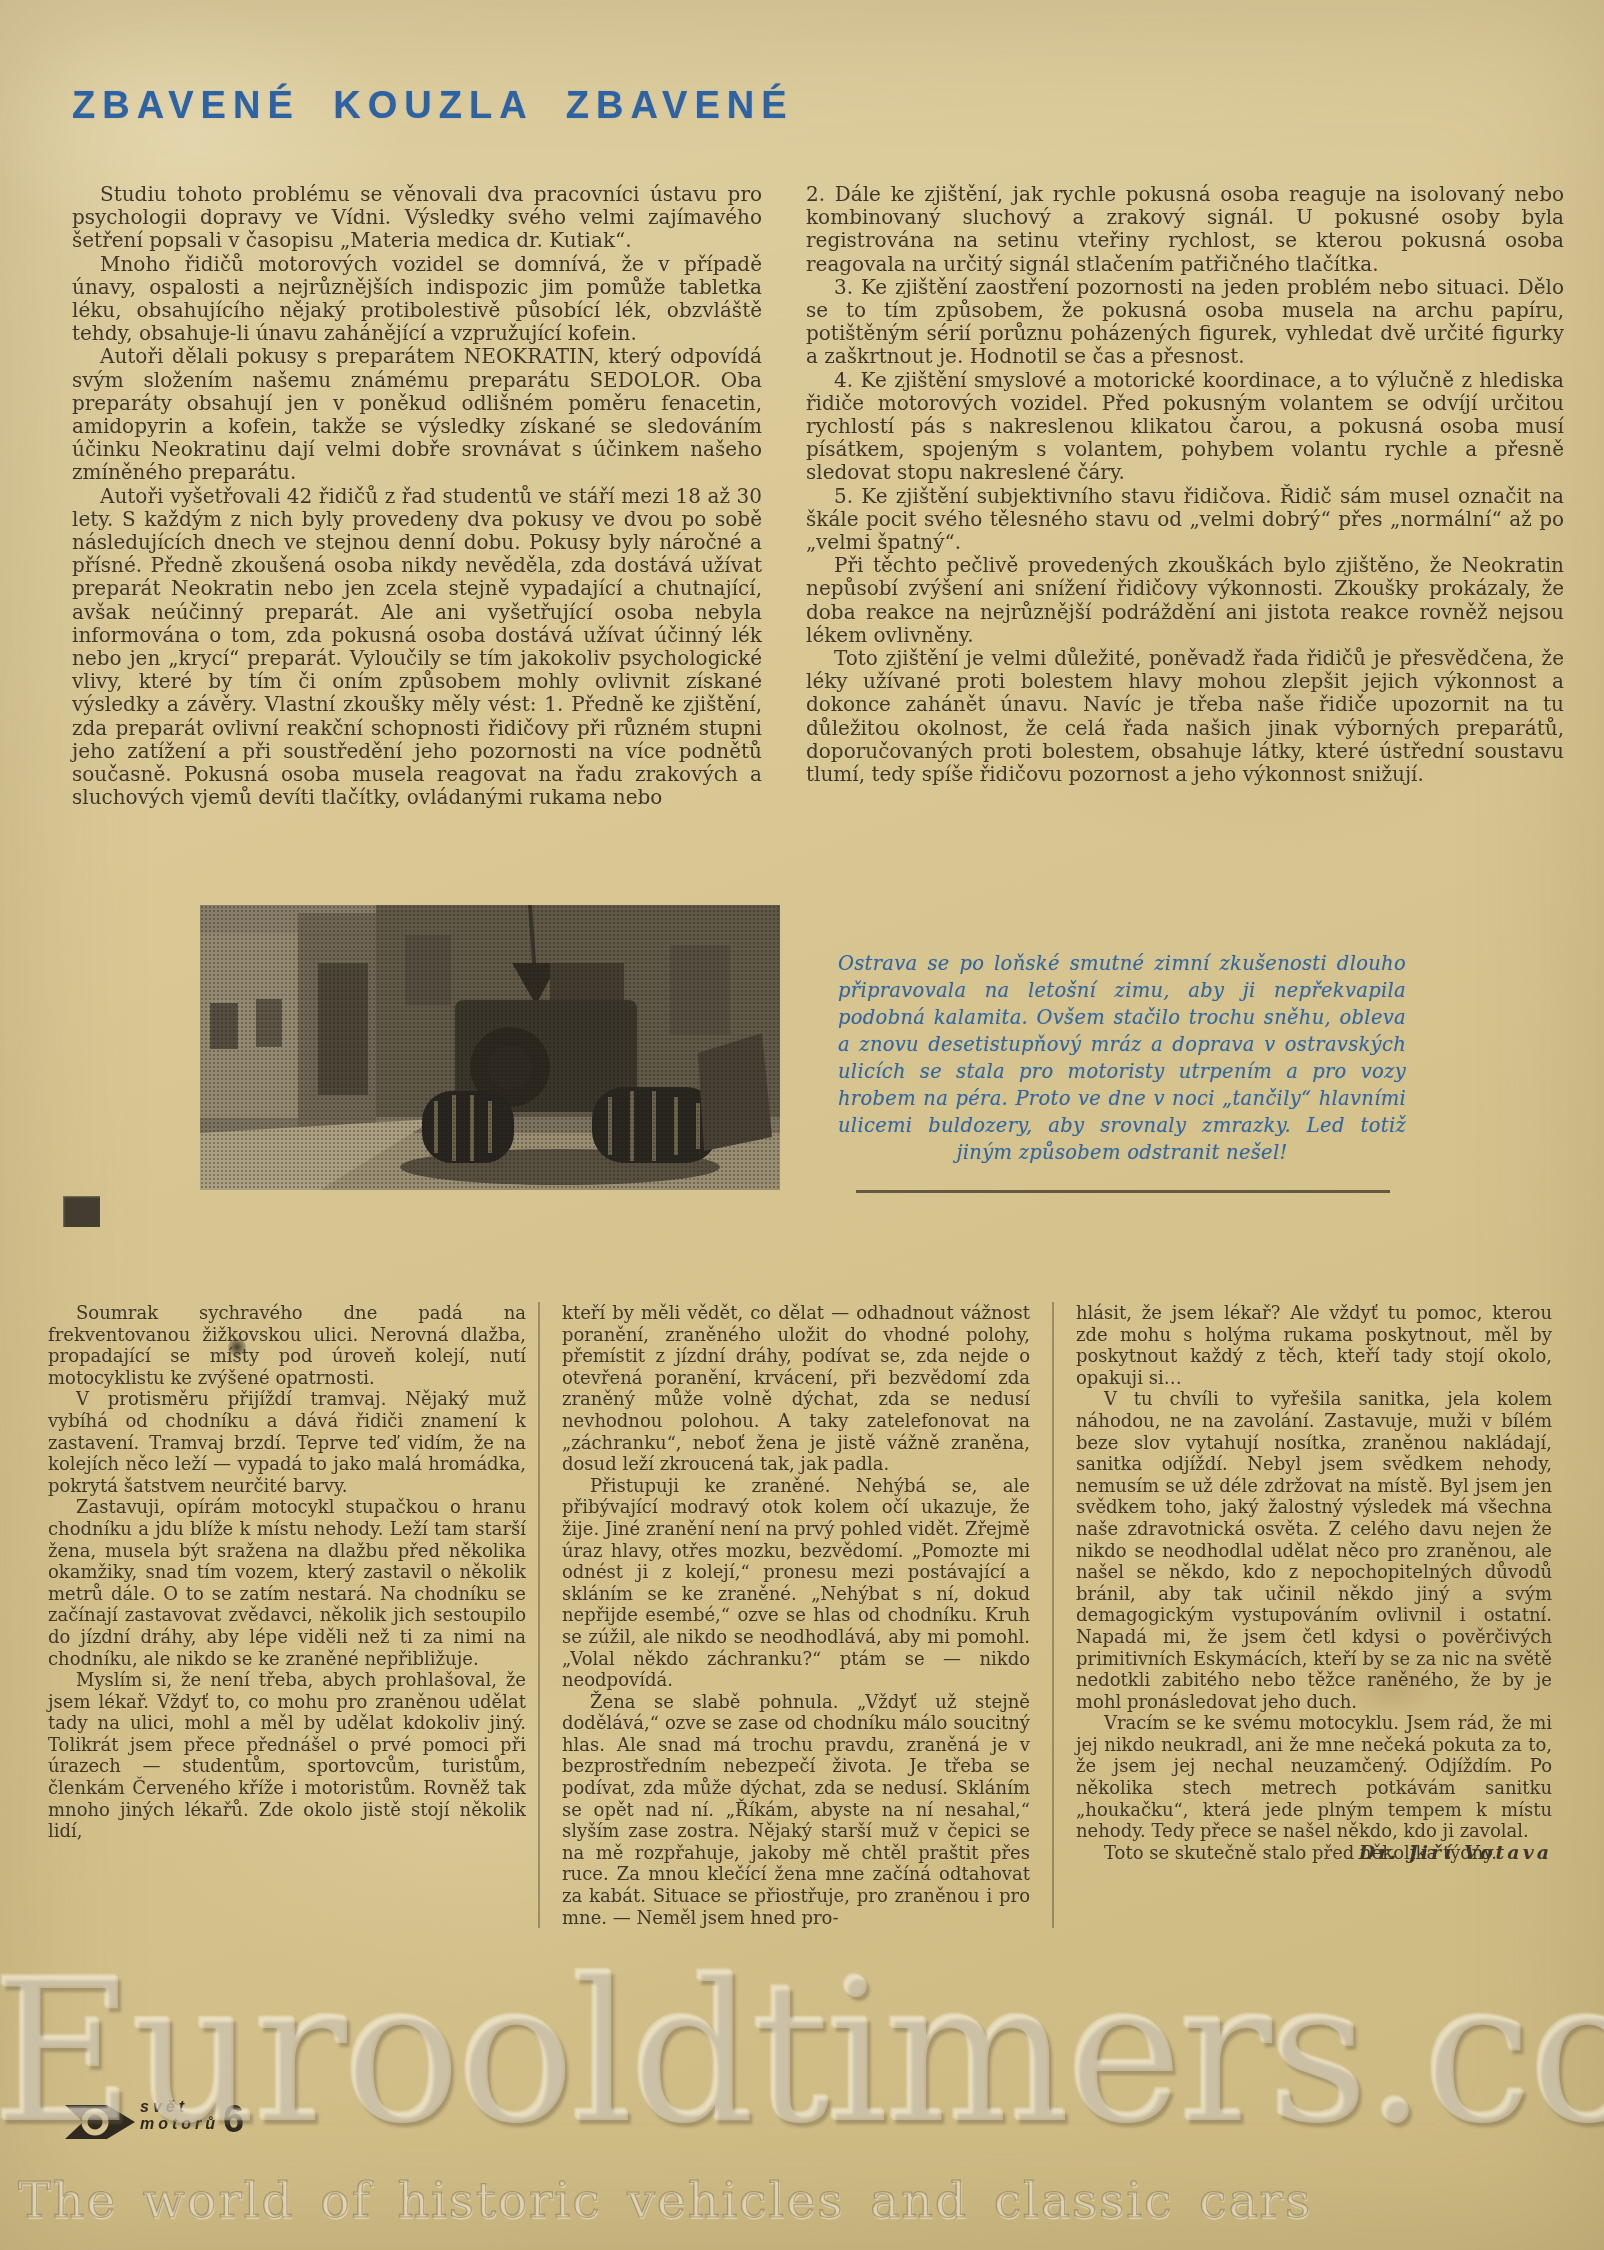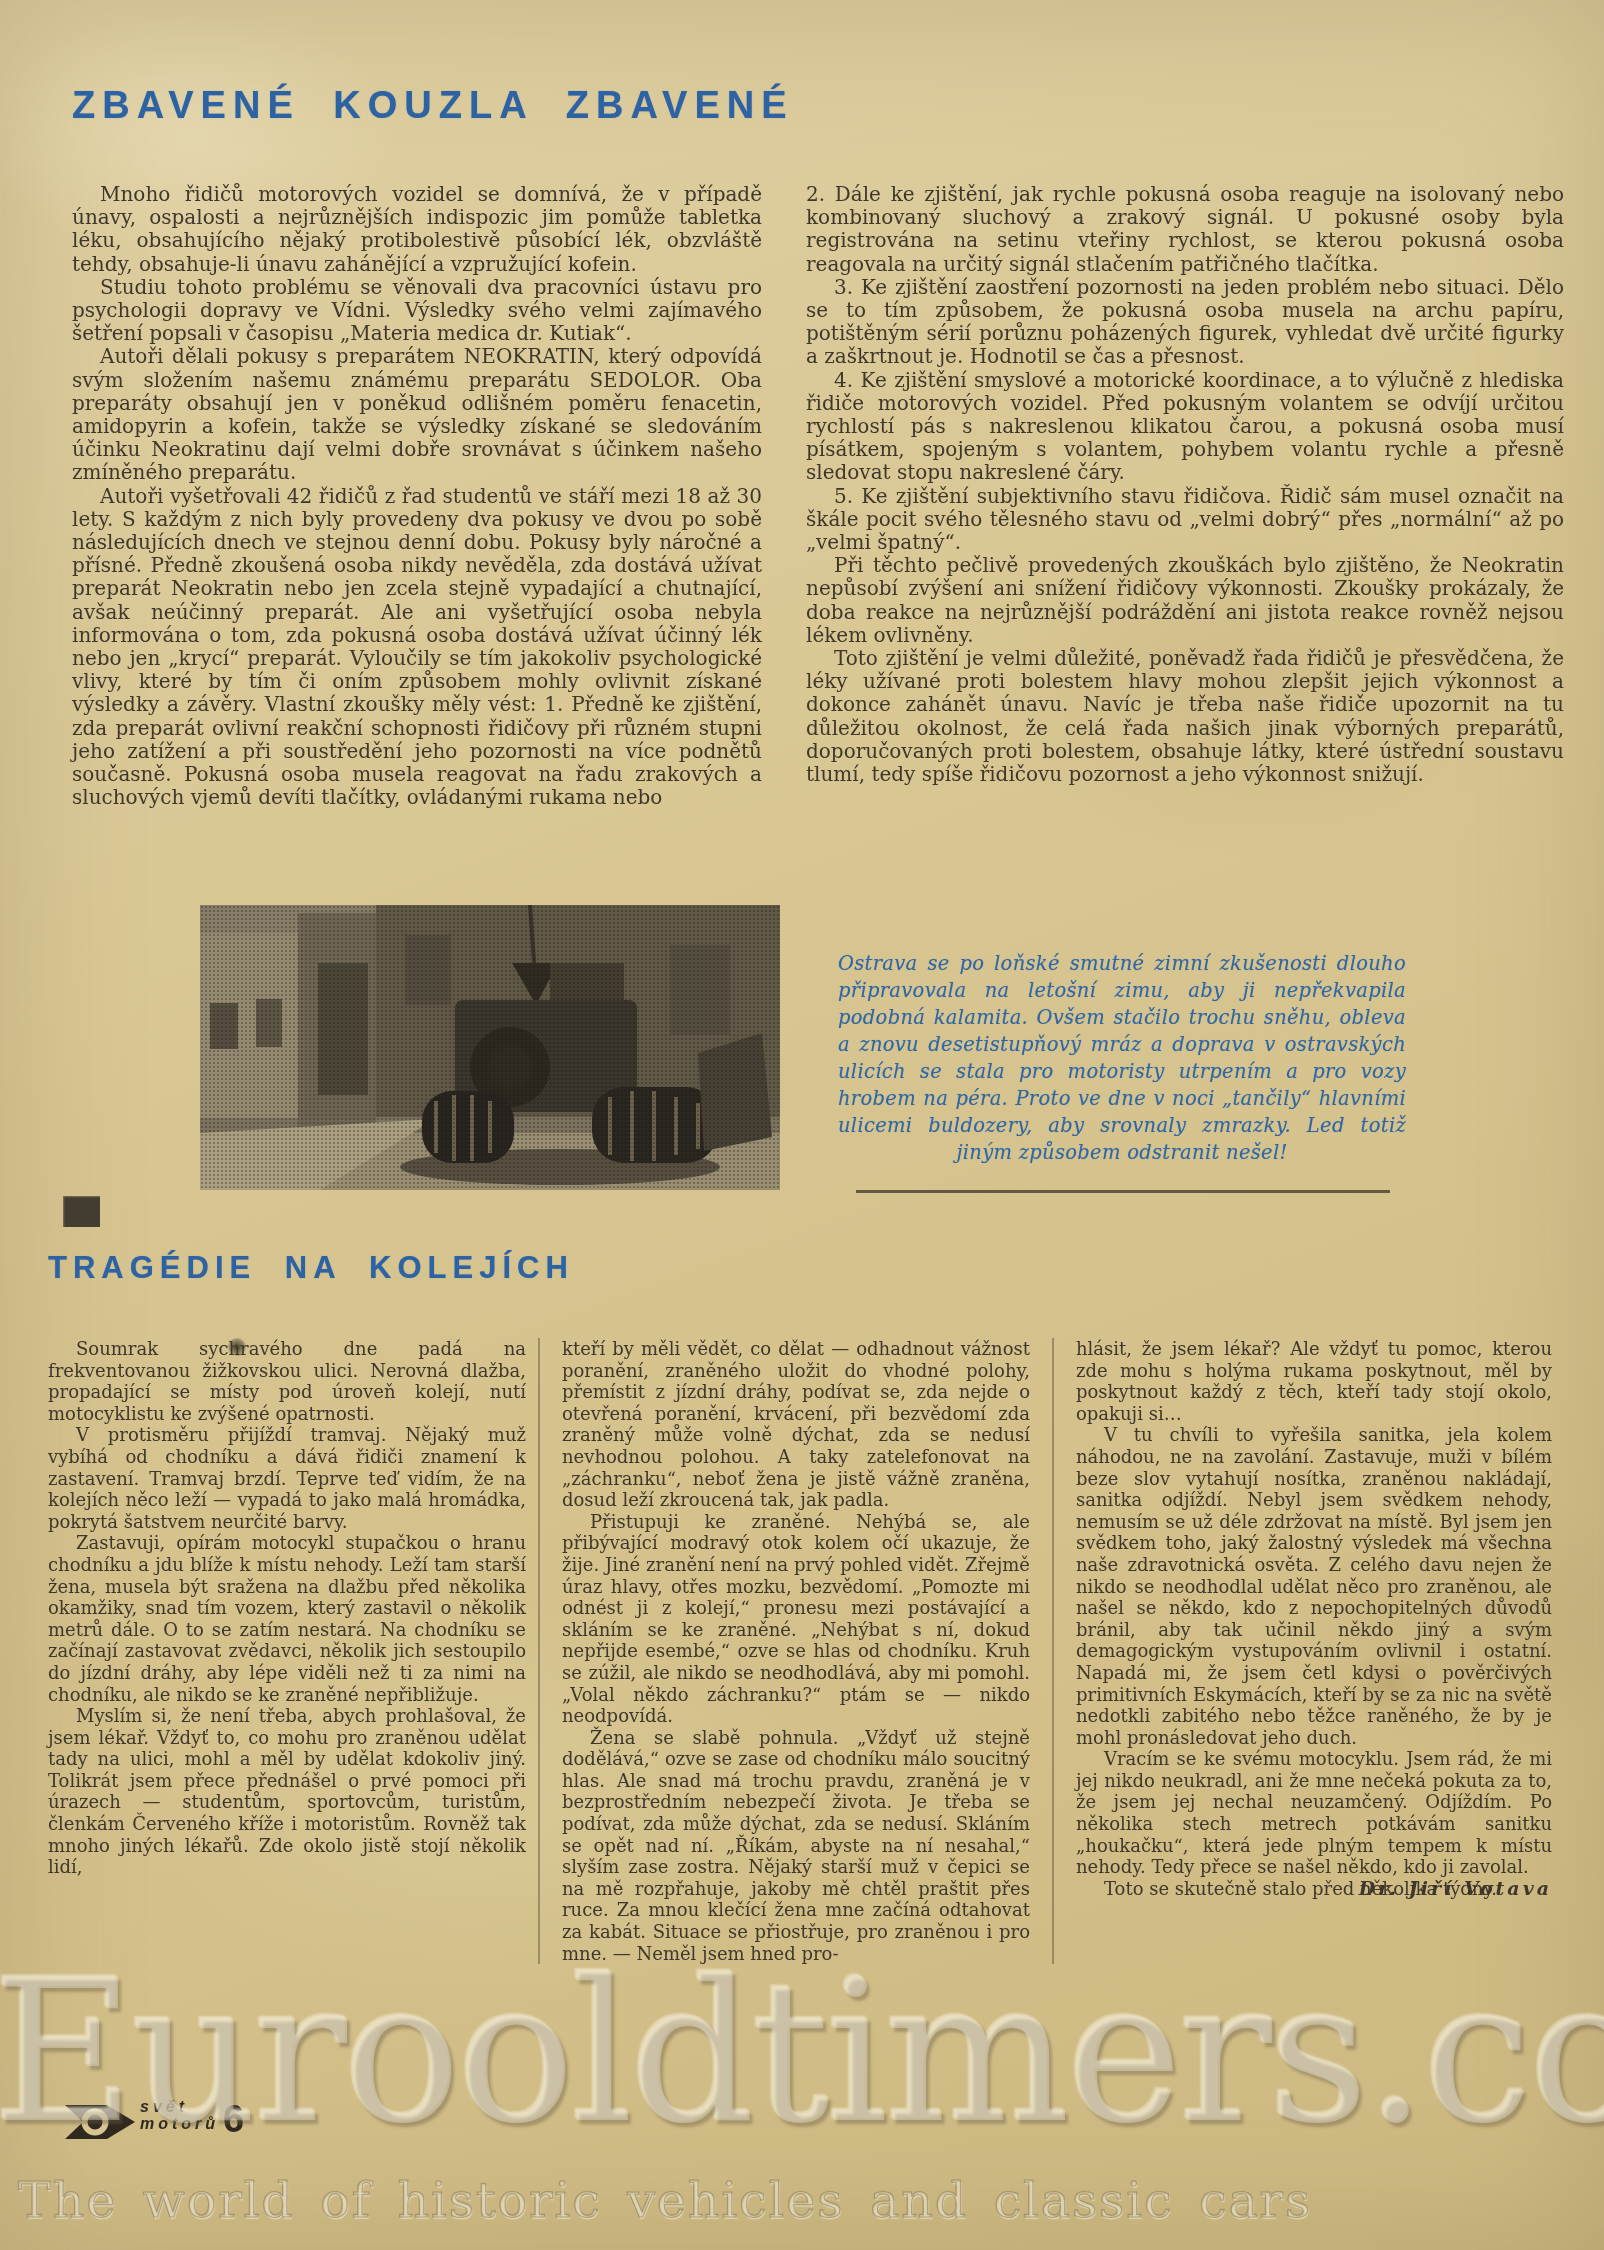--- a/index.html
+++ b/index.html
@@ -97,8 +97,8 @@
     <h1 class="a1title">ZBAVENÉ KOUZLA ZBAVENÉ</h1>
     <div class="cols">
       <div class="col c1">
+          <p>Studiu tohoto problému se věnovali dva pracovníci ústavu pro psychologii dopravy ve Vídni. Výsledky svého velmi zajímavého šetření popsali v časopisu „Materia medica dr. Kutiak“.</p>
           <p>Mnoho řidičů motorových vozidel se domnívá, že v případě únavy, ospalosti a nejrůznějších indispozic jim pomůže tabletka léku, obsahujícího nějaký protibolestivě působící lék, obzvláště tehdy, obsahuje-li únavu zahánějící a vzpružující kofein.</p>
-          <p>Studiu tohoto problému se věnovali dva pracovníci ústavu pro psychologii dopravy ve Vídni. Výsledky svého velmi zajímavého šetření popsali v časopisu „Materia medica dr. Kutiak“.</p>
           <p>Autoři dělali pokusy s preparátem NEOKRATIN, který odpovídá svým složením našemu známému preparátu SEDOLOR. Oba preparáty obsahují jen v poněkud odlišném poměru fenacetin, amidopyrin a kofein, takže se výsledky získané se sledováním účinku Neokratinu dají velmi dobře srovnávat s účinkem našeho zmíněného preparátu.</p>
           <p>Autoři vyšetřovali 42 řidičů z řad studentů ve stáří mezi 18 až 30 lety. S každým z nich byly provedeny dva pokusy ve dvou po sobě následujících dnech ve stejnou denní dobu. Pokusy byly náročné a přísné. Předně zkoušená osoba nikdy nevěděla, zda dostává užívat preparát Neokratin nebo jen zcela stejně vypadající a chutnající, avšak neúčinný preparát. Ale ani vyšetřující osoba nebyla informována o tom, zda pokusná osoba dostává užívat účinný lék nebo jen „krycí“ preparát. Vyloučily se tím jakokoliv psychologické vlivy, které by tím či oním způsobem mohly ovlivnit získané výsledky a závěry. Vlastní zkoušky měly vést: 1. Předně ke zjištění, zda preparát ovlivní reakční schopnosti řidičovy při různém stupni jeho zatížení a při soustředění jeho pozornosti na více podnětů současně. Pokusná osoba musela reagovat na řadu zrakových a sluchových vjemů devíti tlačítky, ovládanými rukama nebo</p>
         </div>

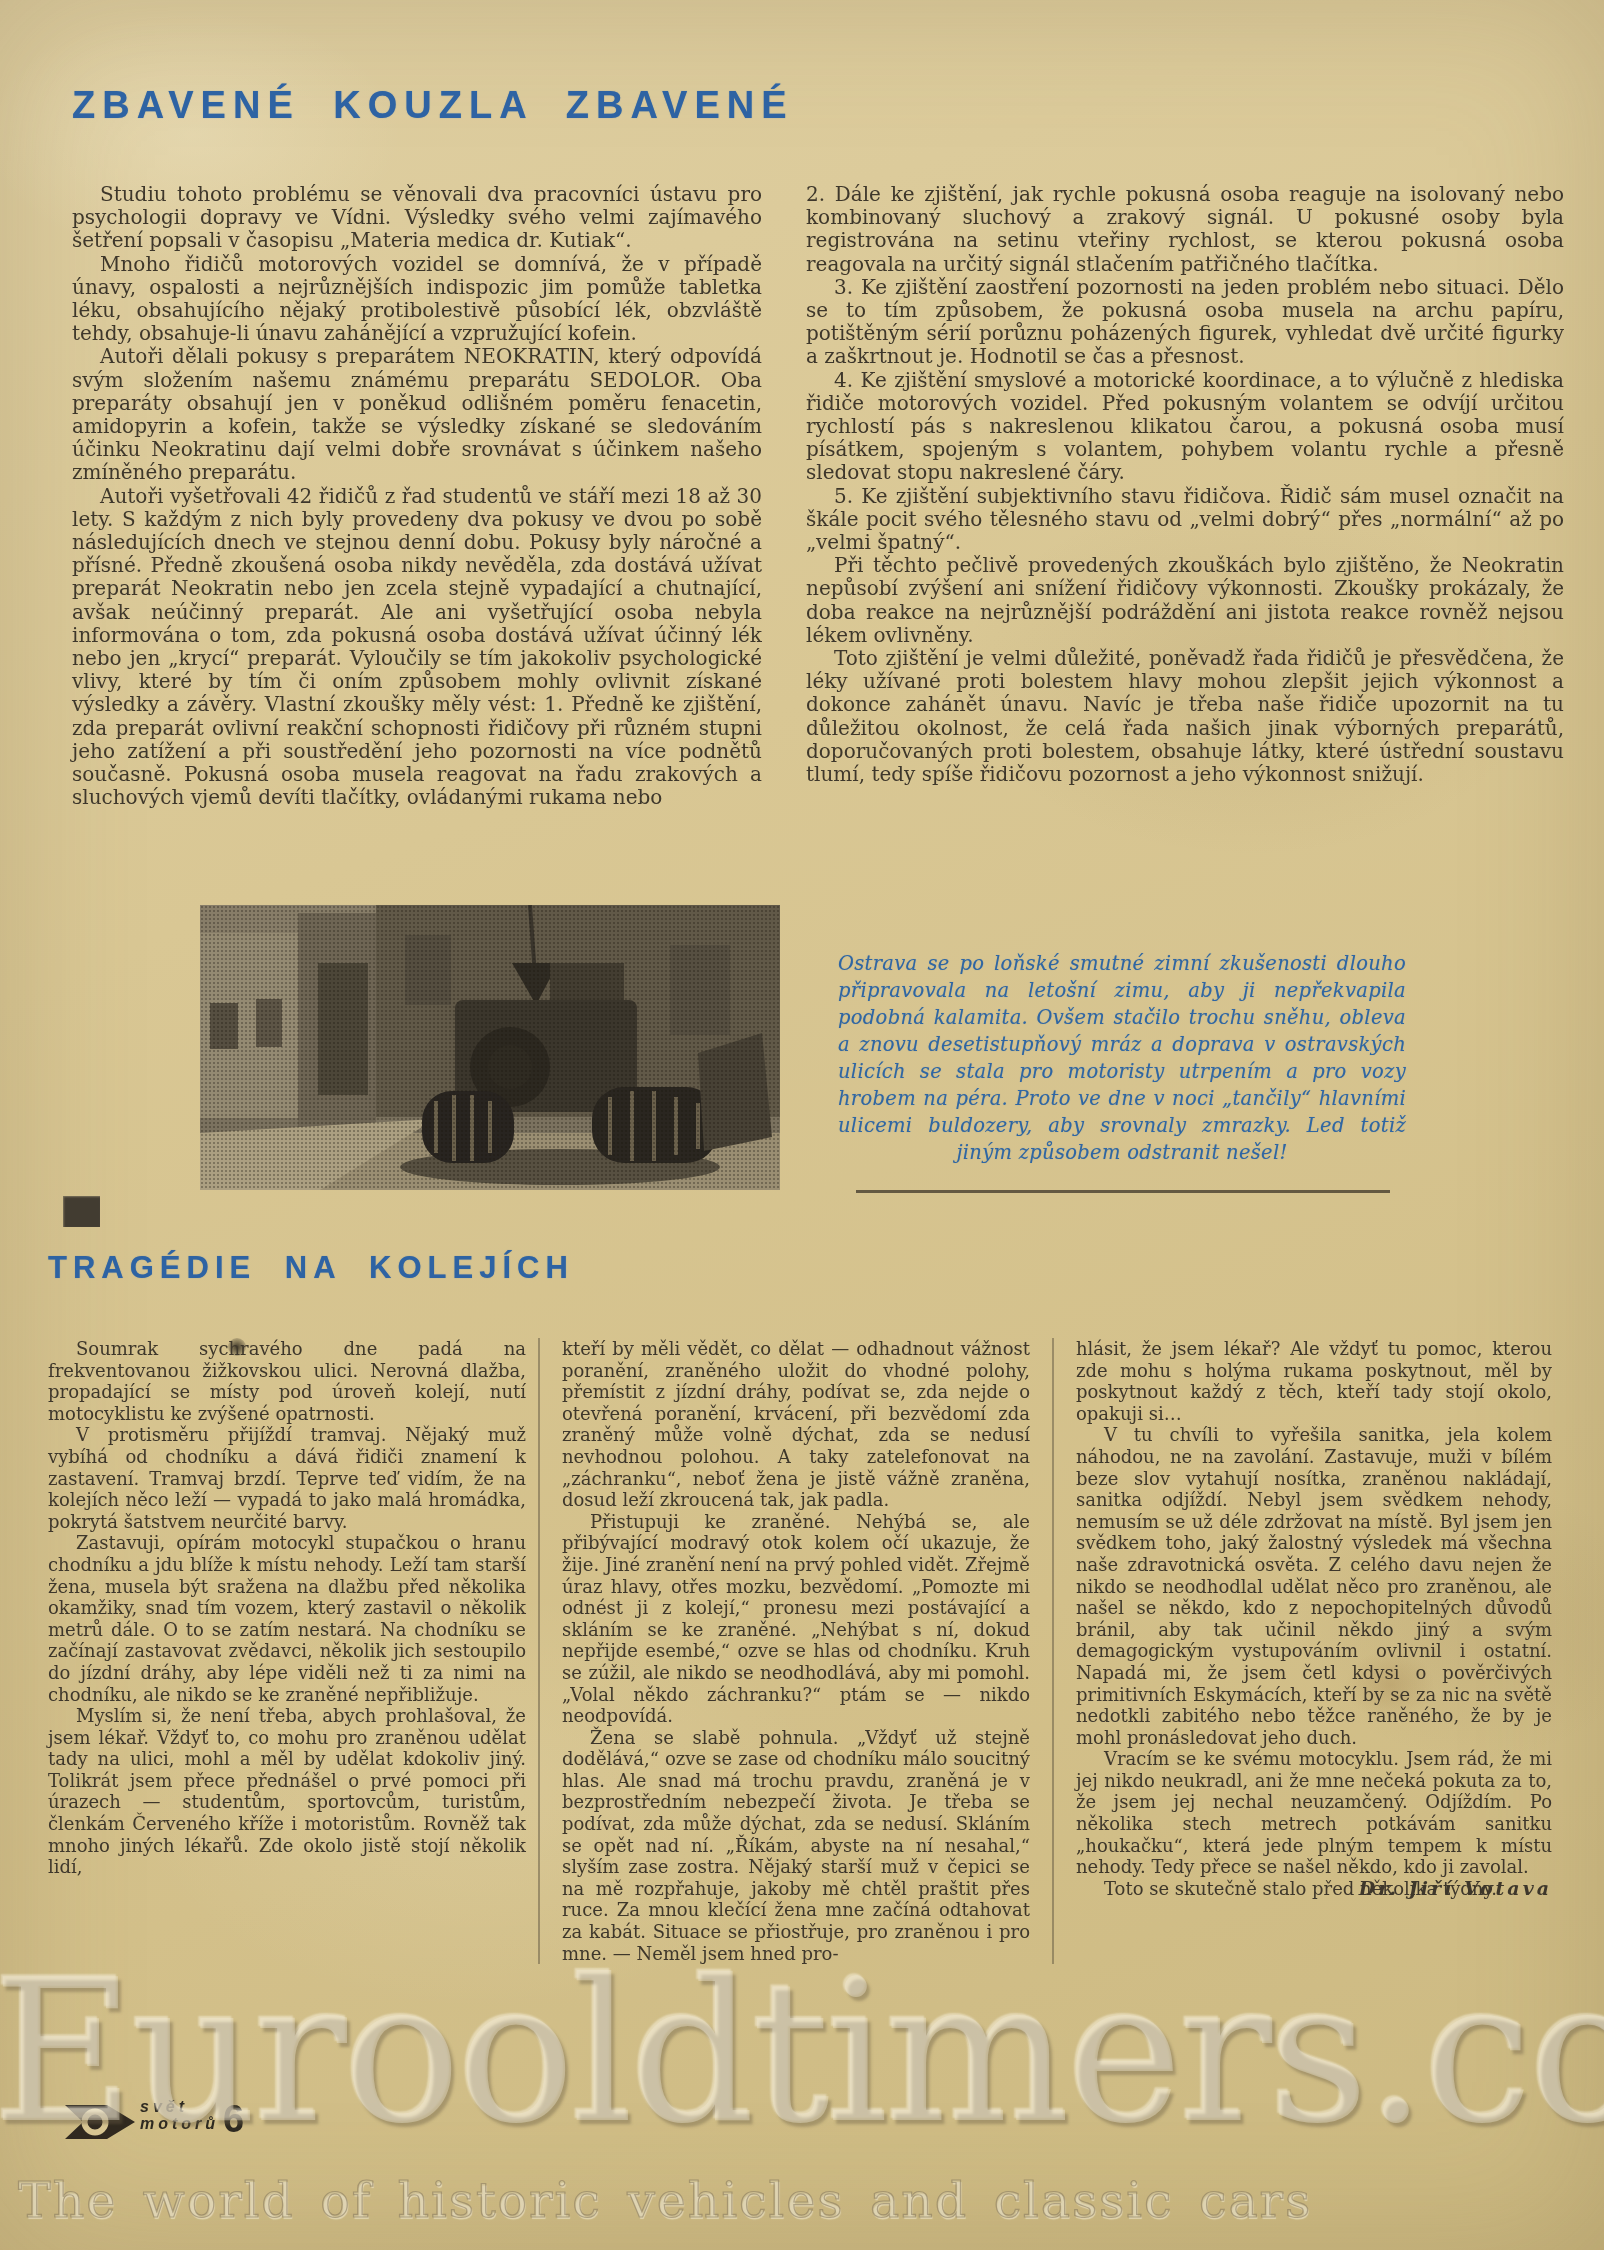--- a/index.html
+++ b/index.html
@@ -152,7 +152,6 @@
   <div class="caption-rule"></div>
 
   <section class="article2">
-    <h2 class="a2title">TRAGÉDIE NA KOLEJÍCH</h2>
     <div class="cols">
       <div class="col c1">
           <p>Soumrak sychravého dne padá na frekventovanou žižkovskou ulici. Nerovná dlažba, propadající se místy pod úroveň kolejí, nutí motocyklistu ke zvýšené opatrnosti.</p>

